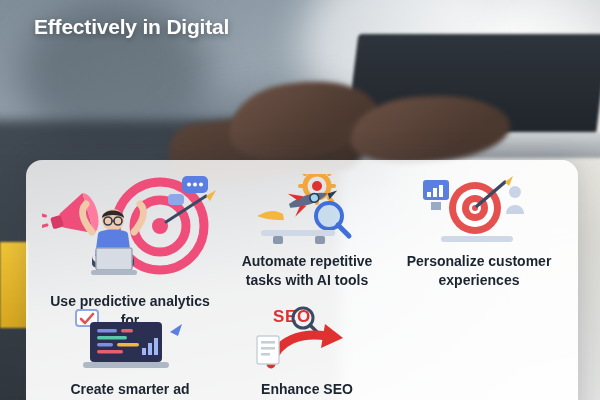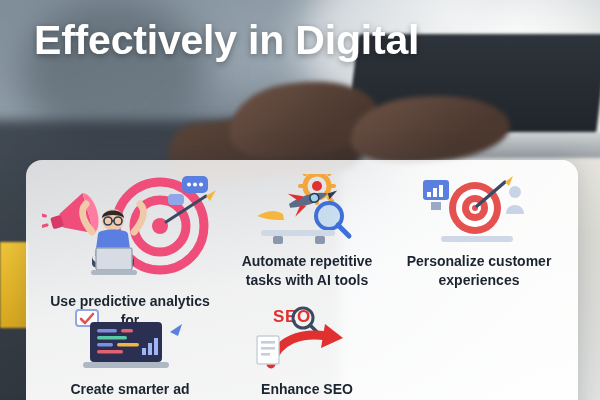--- a/index.html
+++ b/index.html
@@ -108,7 +108,7 @@
     top: 14px;
     width: 420px;
     color: #ffffff;
-    font-size: 41px;
+    font-size: 21px;
     line-height: 1.28;
     font-weight: bold;
     letter-spacing: -0.2px;

